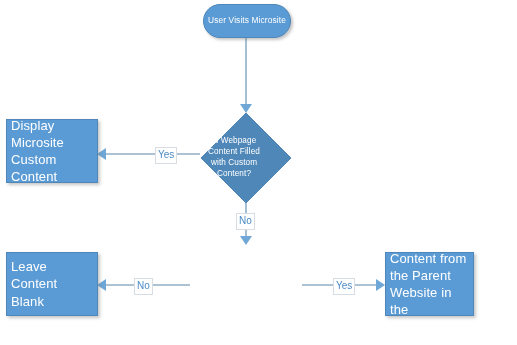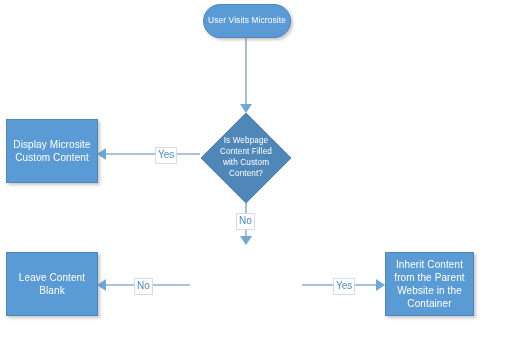--- a/index.html
+++ b/index.html
@@ -30,7 +30,7 @@
     display: flex;
     align-items: center;
     justify-content: center;
-    text-align: center;
+    text-align: left;
     color: #ffffff;
     line-height: 1.32;
     letter-spacing: 0.1px;

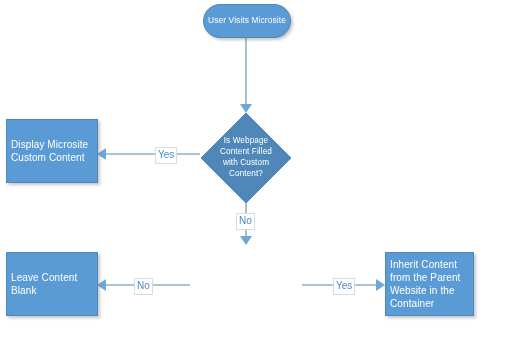--- a/index.html
+++ b/index.html
@@ -39,7 +39,7 @@
     background: #5b9bd5;
     border: 1px solid #4e87b8;
     box-shadow: 2px 2px 3px rgba(120,120,120,0.42);
-    font-size: 10px;
+    font-size: 13px;
     padding: 2px 4px;
   }
   .rounded {

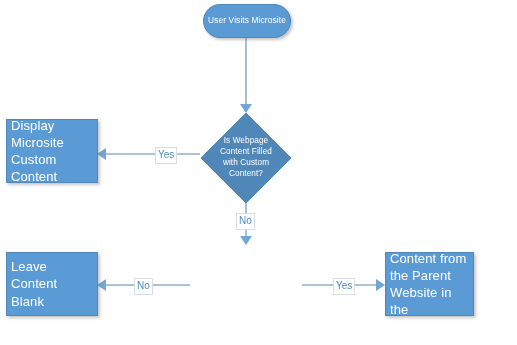--- a/index.html
+++ b/index.html
@@ -68,7 +68,7 @@
     height: 100%;
     display: flex;
     align-items: center;
-    justify-content: center;
+    justify-content: flex-start;
     text-align: center;
     color: #ffffff;
     font-size: 8.2px;

